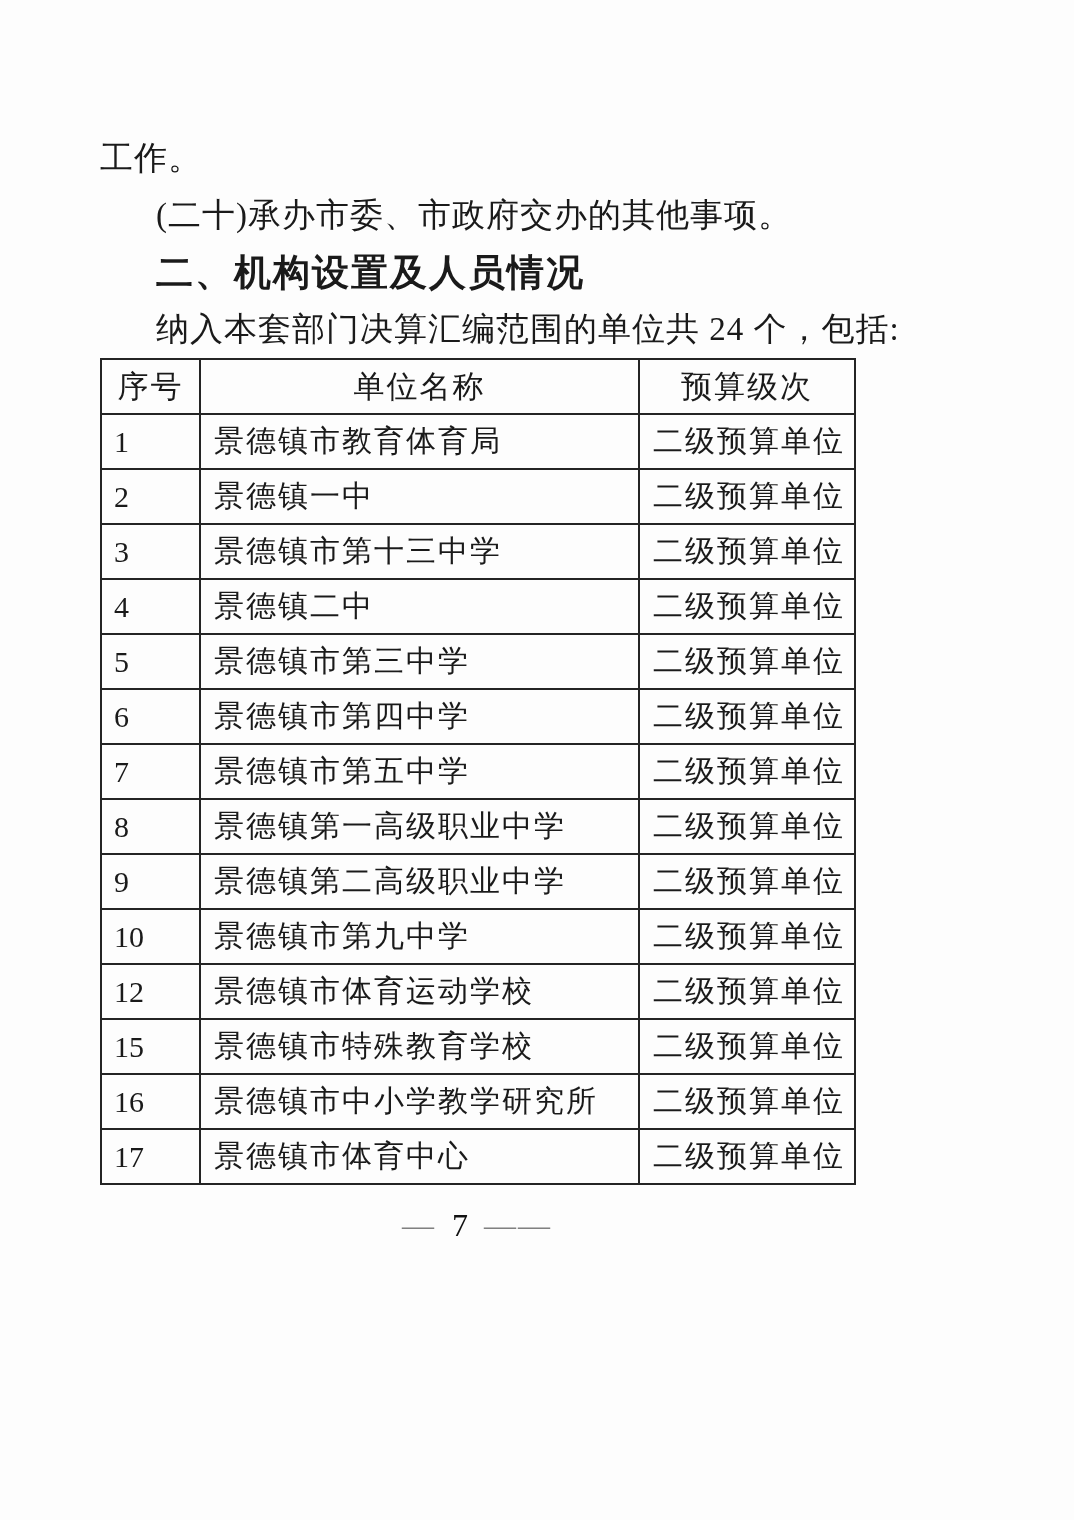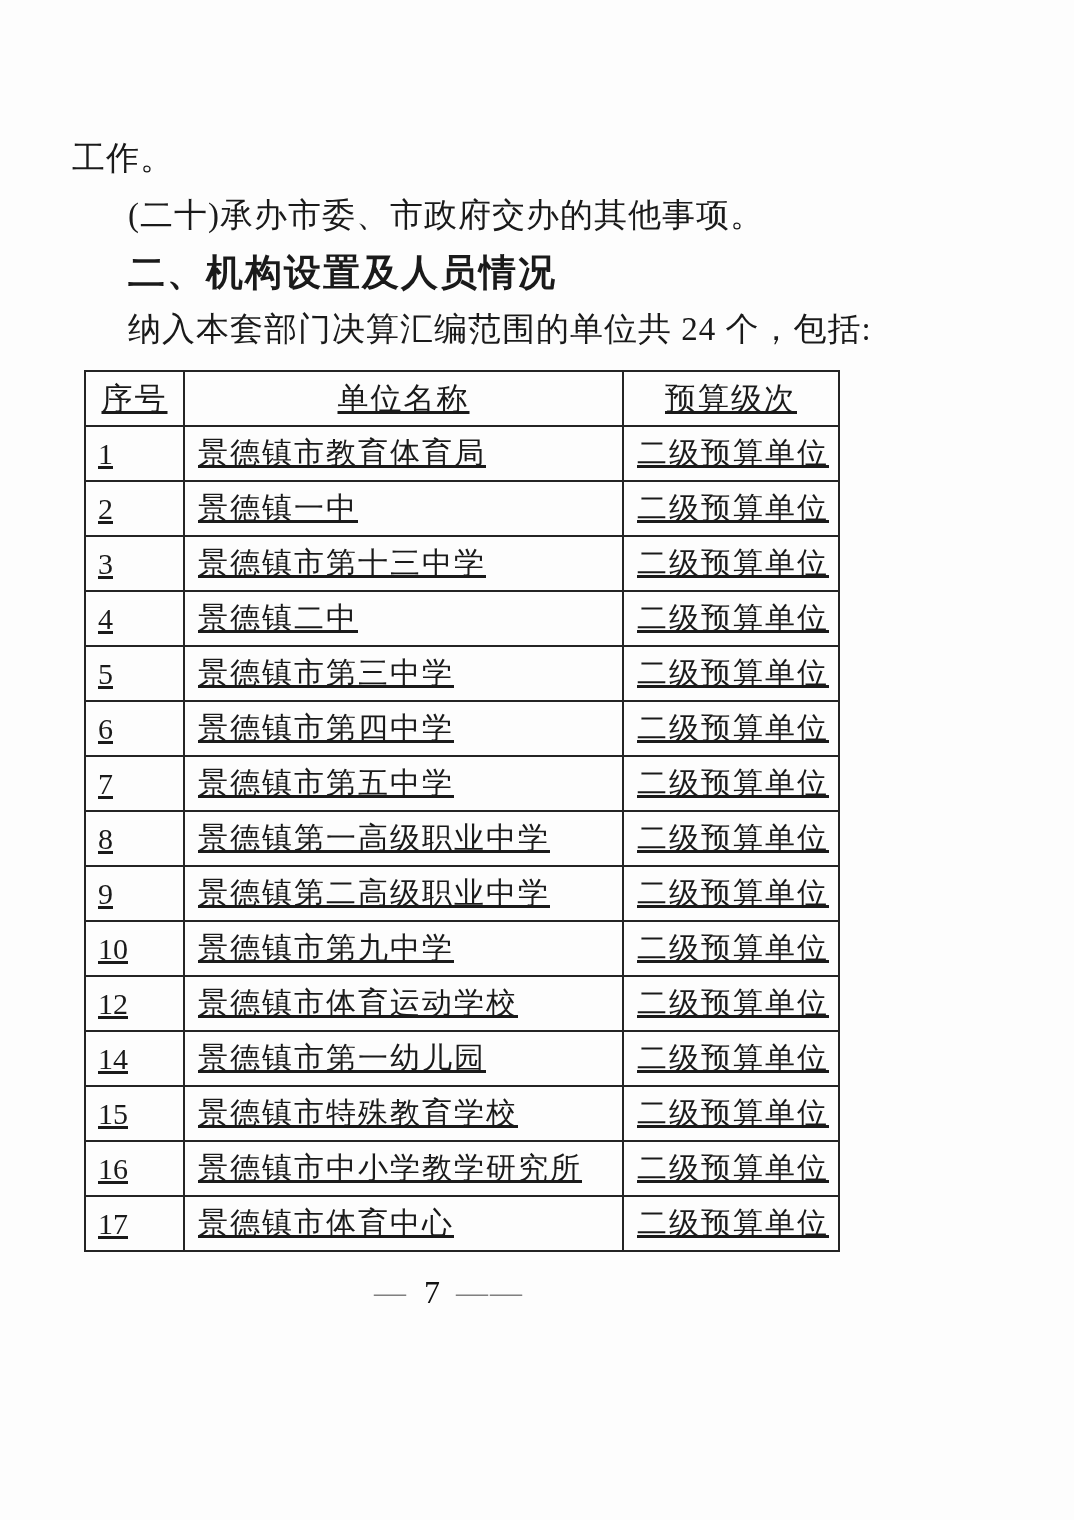--- a/index.html
+++ b/index.html
@@ -16,7 +16,7 @@
     position: relative;
     width: 1074px;
     height: 1520px;
-    padding: 130px 157px 0 72px;
+    padding: 130px 157px 0 100px;
   }
   .body-text {
     margin: 0;

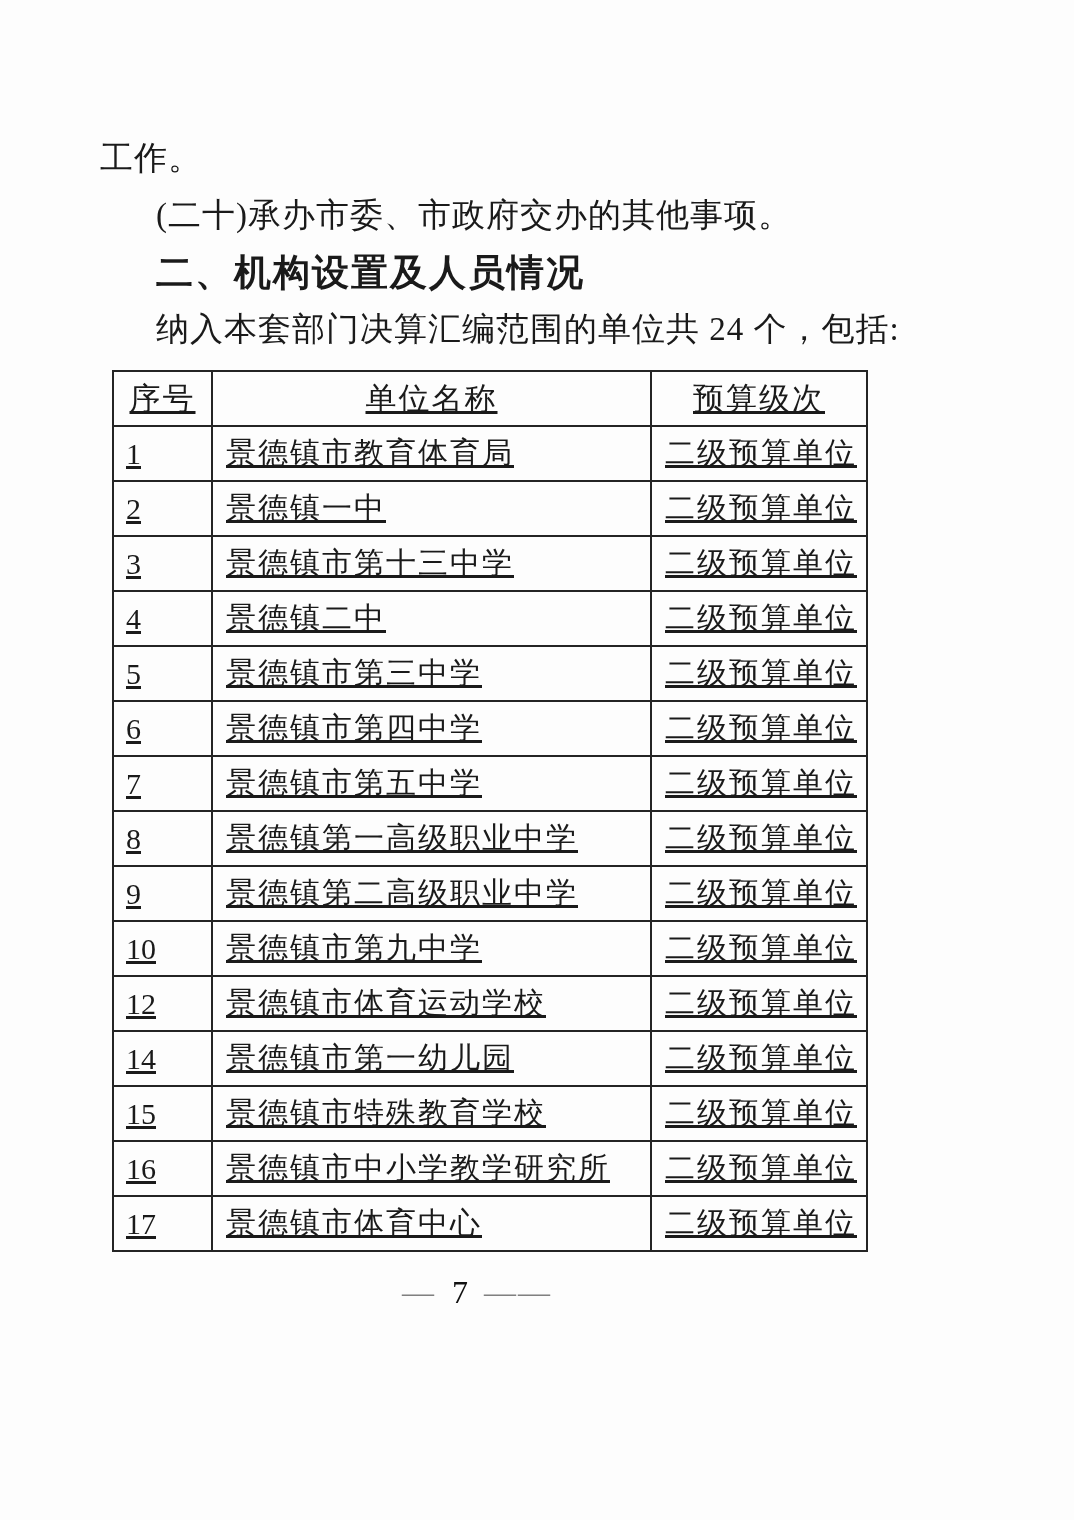--- a/index.html
+++ b/index.html
@@ -40,8 +40,7 @@
     border-collapse: collapse;
     table-layout: fixed;
     width: 754px;
-    margin: 12px;
-    text-decoration: underline;
+    margin: 0;
   }
   .units-table col.c-no    { width: 99px; }
   .units-table col.c-name  { width: 439px; }

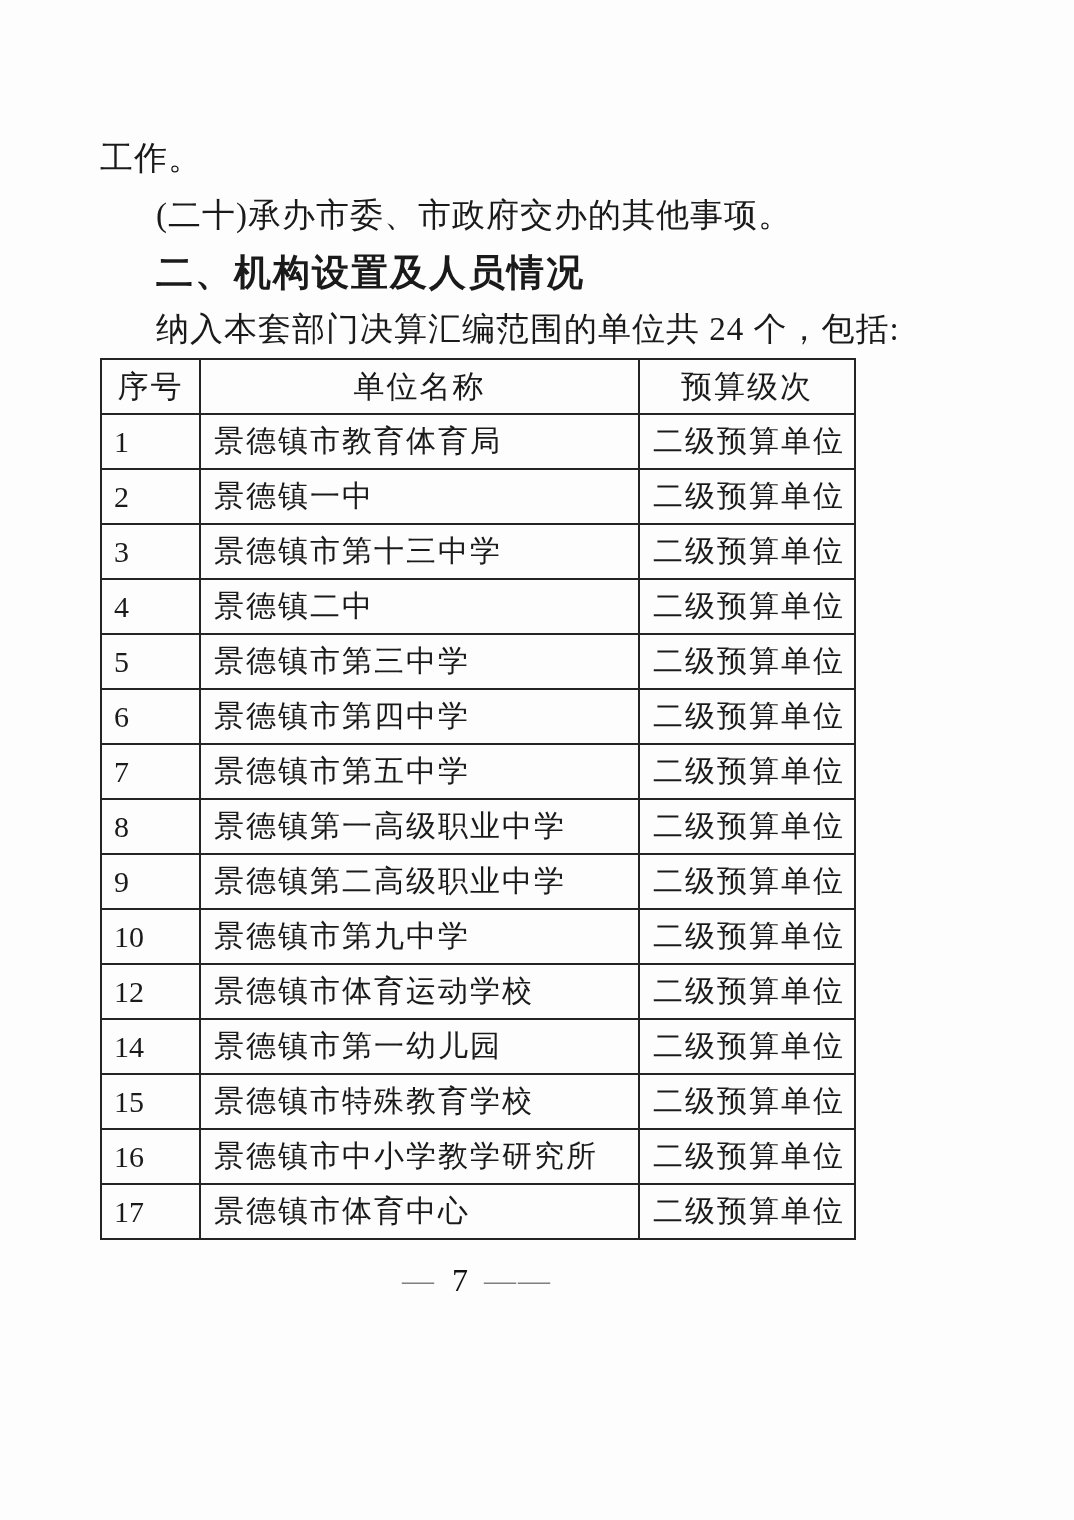--- a/index.html
+++ b/index.html
@@ -167,11 +167,6 @@
           <td class="cell-level">二级预算单位</td>
         </tr>
         <tr>
-          <td class="cell-no">14</td>
-          <td class="cell-name">景德镇市第一幼儿园</td>
-          <td class="cell-level">二级预算单位</td>
-        </tr>
-        <tr>
           <td class="cell-no">15</td>
           <td class="cell-name">景德镇市特殊教育学校</td>
           <td class="cell-level">二级预算单位</td>

